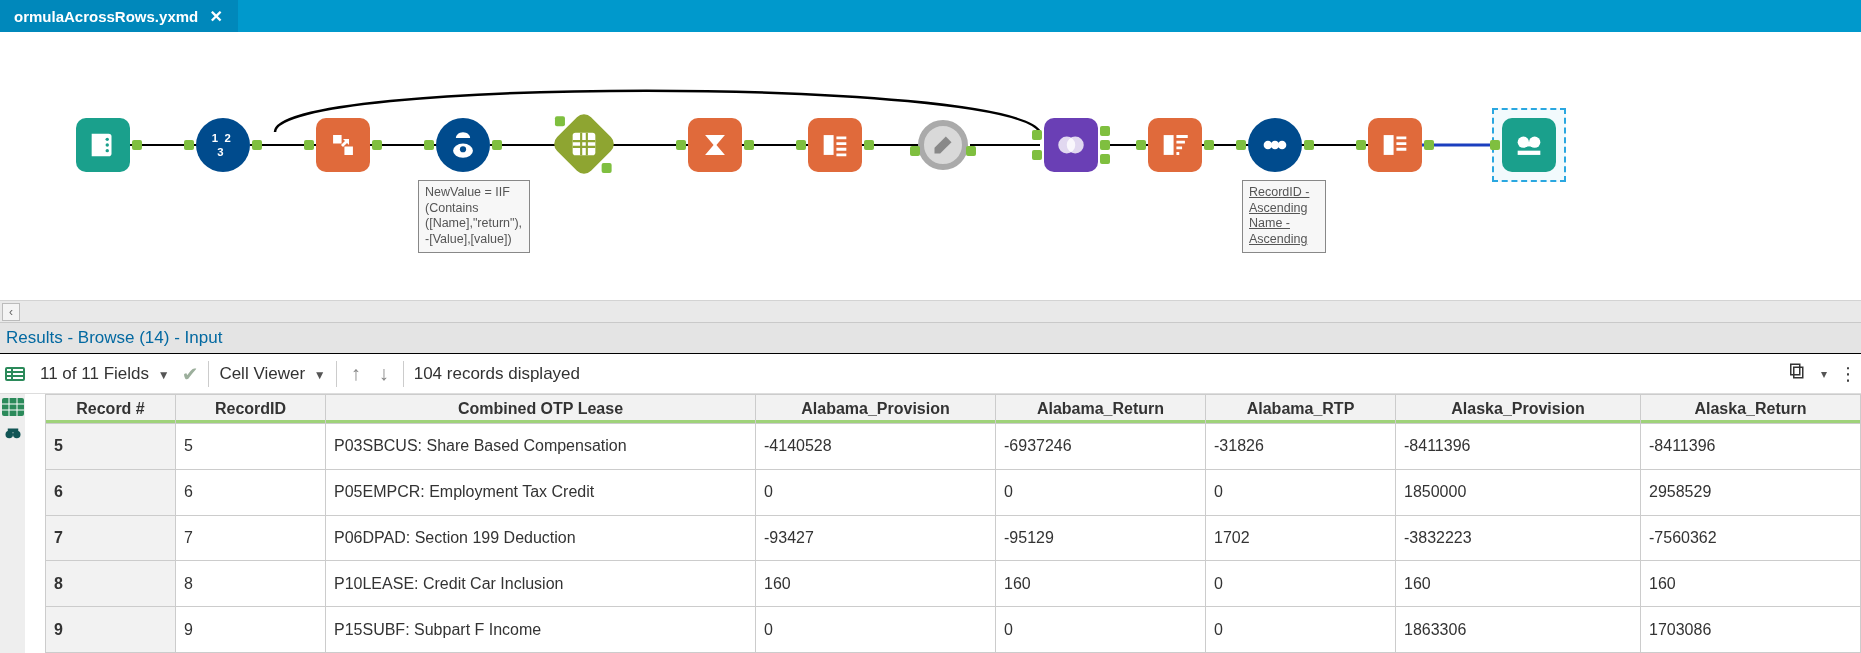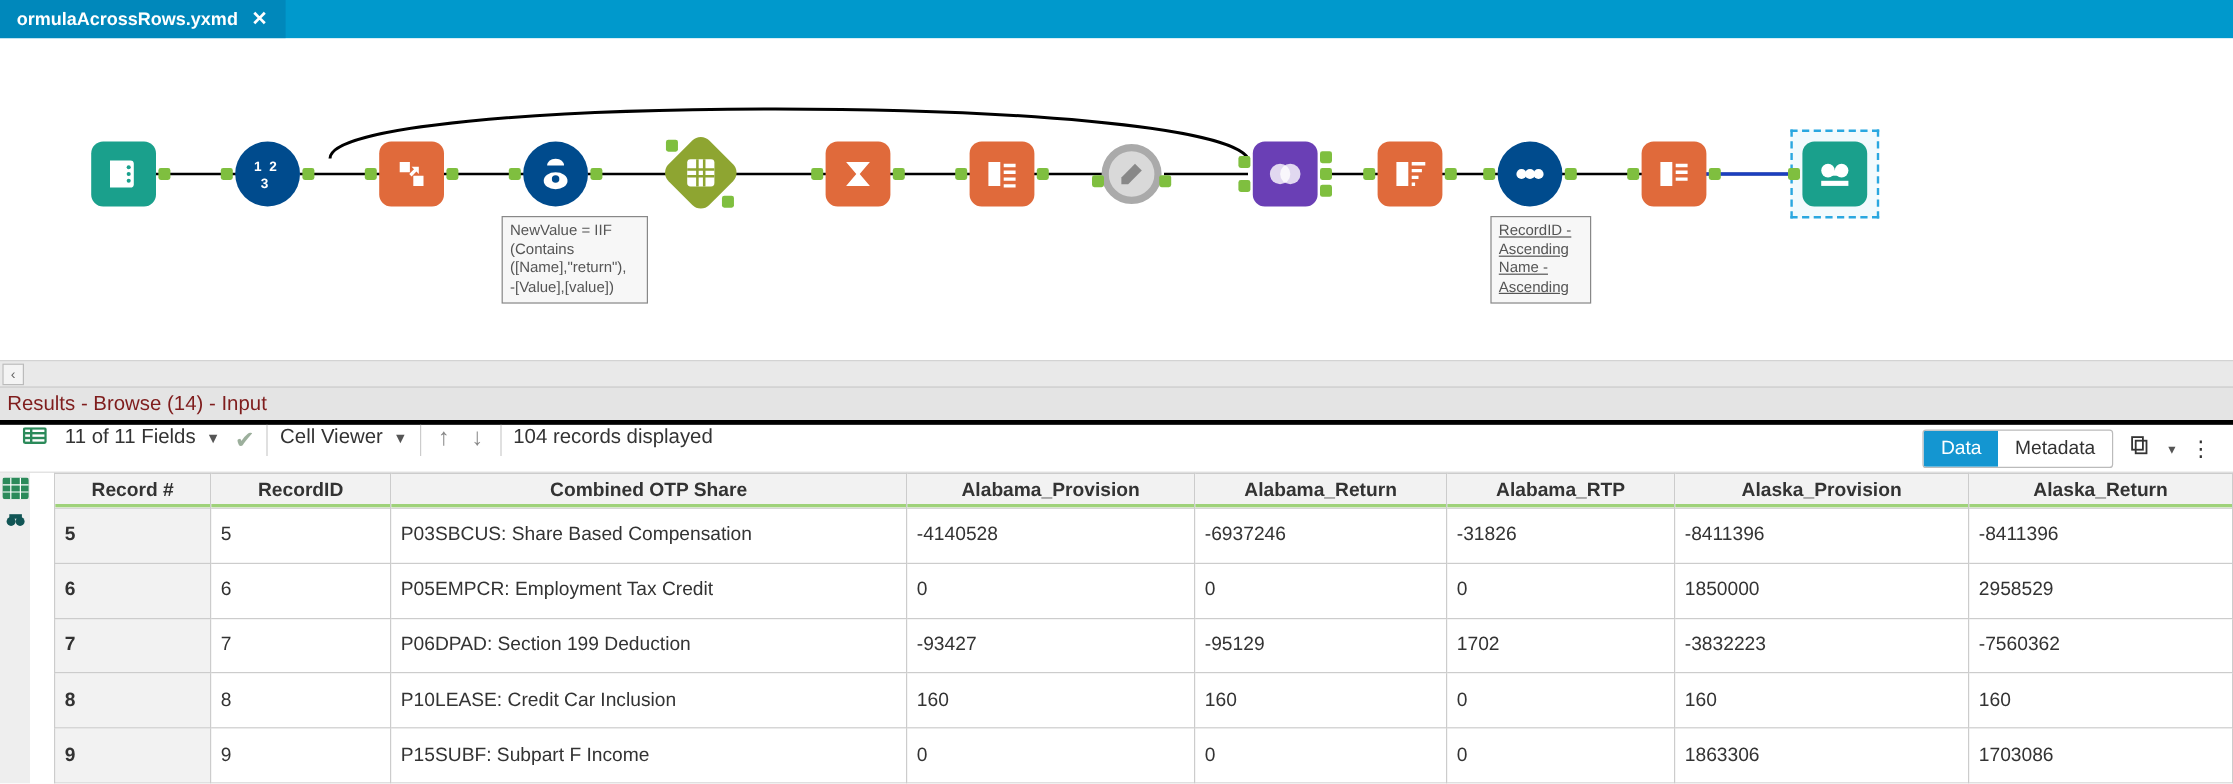--- a/index.html
+++ b/index.html
@@ -231,7 +231,7 @@
       <span class="anchor in" style="left:-12px; top:22px;"></span>
     </div>
 
-    <div class="anno" style="left:418px; top:148px; width:122px;">NewValue = IIF
+    <div class="anno" style="left:418px; top:148px; width:112px;">NewValue = IIF
 (Contains
 ([Name],"return"),
 -[Value],[value])</div>

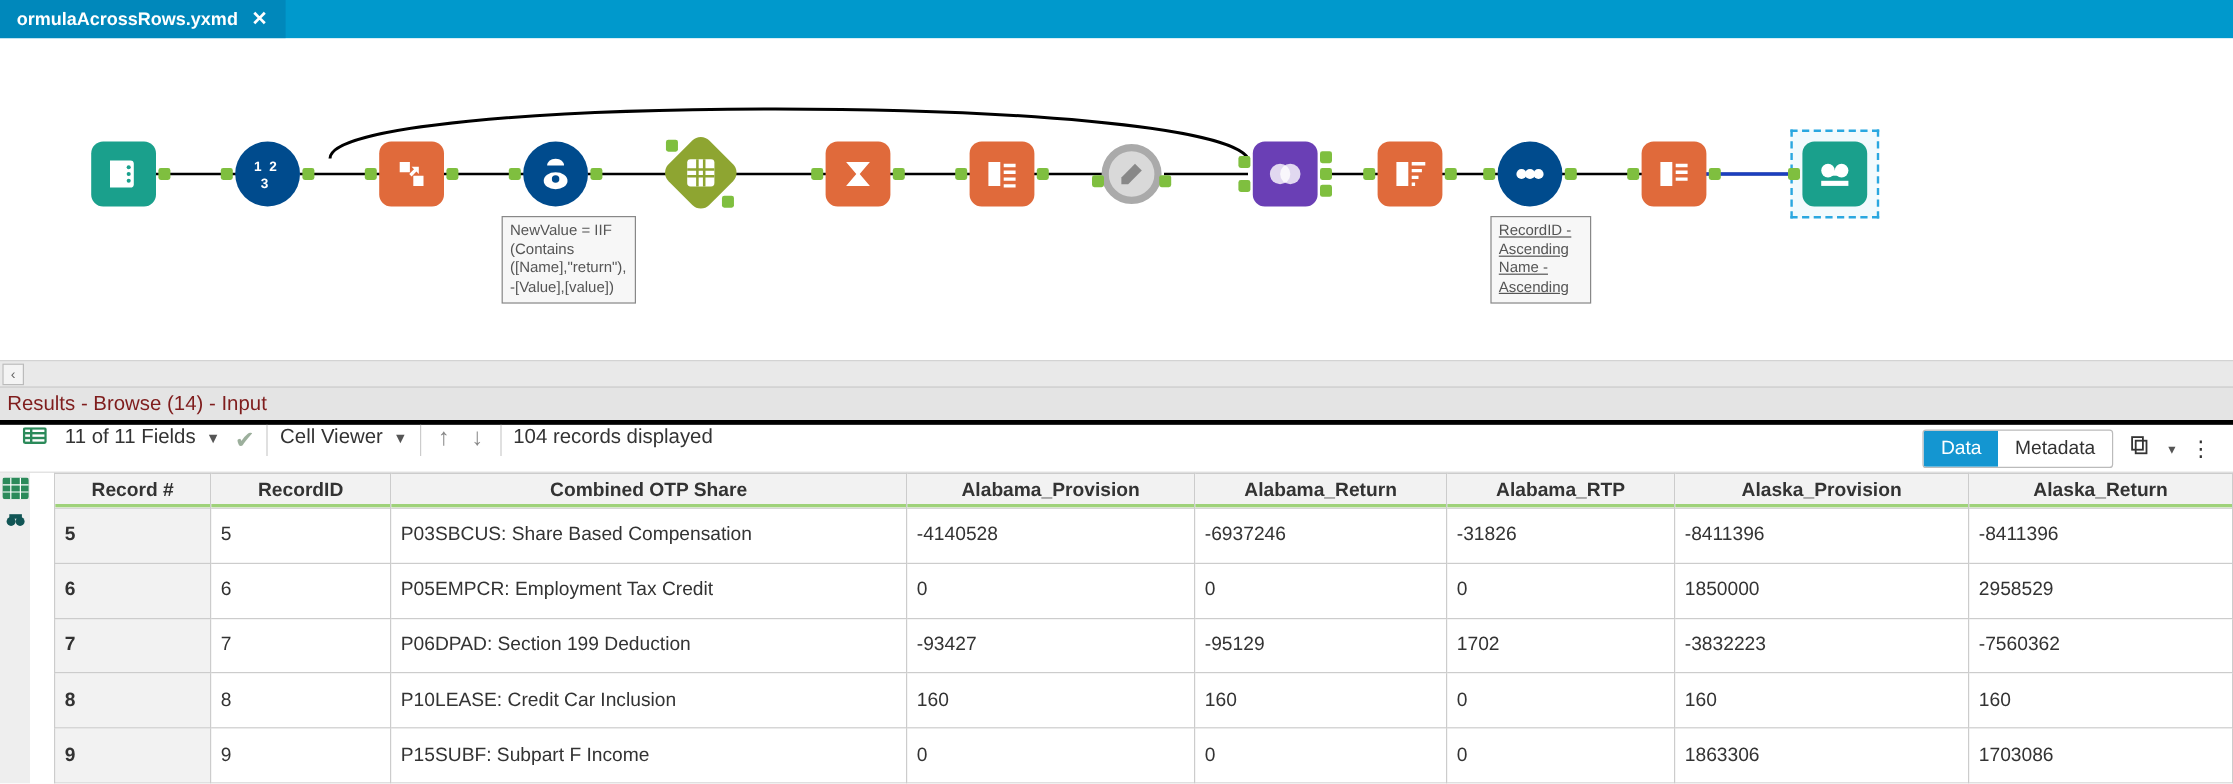--- a/index.html
+++ b/index.html
@@ -40,7 +40,7 @@
   .hs-btn { width:18px; height:18px; border:1px solid #bbb; background:#f4f4f4; display:inline-flex; align-items:center; justify-content:center; font-size:12px; color:#666; margin-left:2px; }
 
   
-  .results-title { height: 32px; background: #e4e4e4; border-top: 1px solid #c9c9c9; border-bottom: 4px solid #000000; display:flex; align-items:center; padding: 0 6px; font-size: 17px; color:#7f1d1d;text-align:center; }
+  .results-title { height: 32px; background: #e4e4e4; border-top: 1px solid #c9c9c9; border-bottom: 1px solid #000000; display:flex; align-items:center; padding: 0 6px; font-size: 17px; color:#0369a1;text-align:center; }
 
   
   .results-toolbar { height: 40px; display:flex; gap: 10px; padding: 0 14px; border-bottom: 1px solid #ddd; }

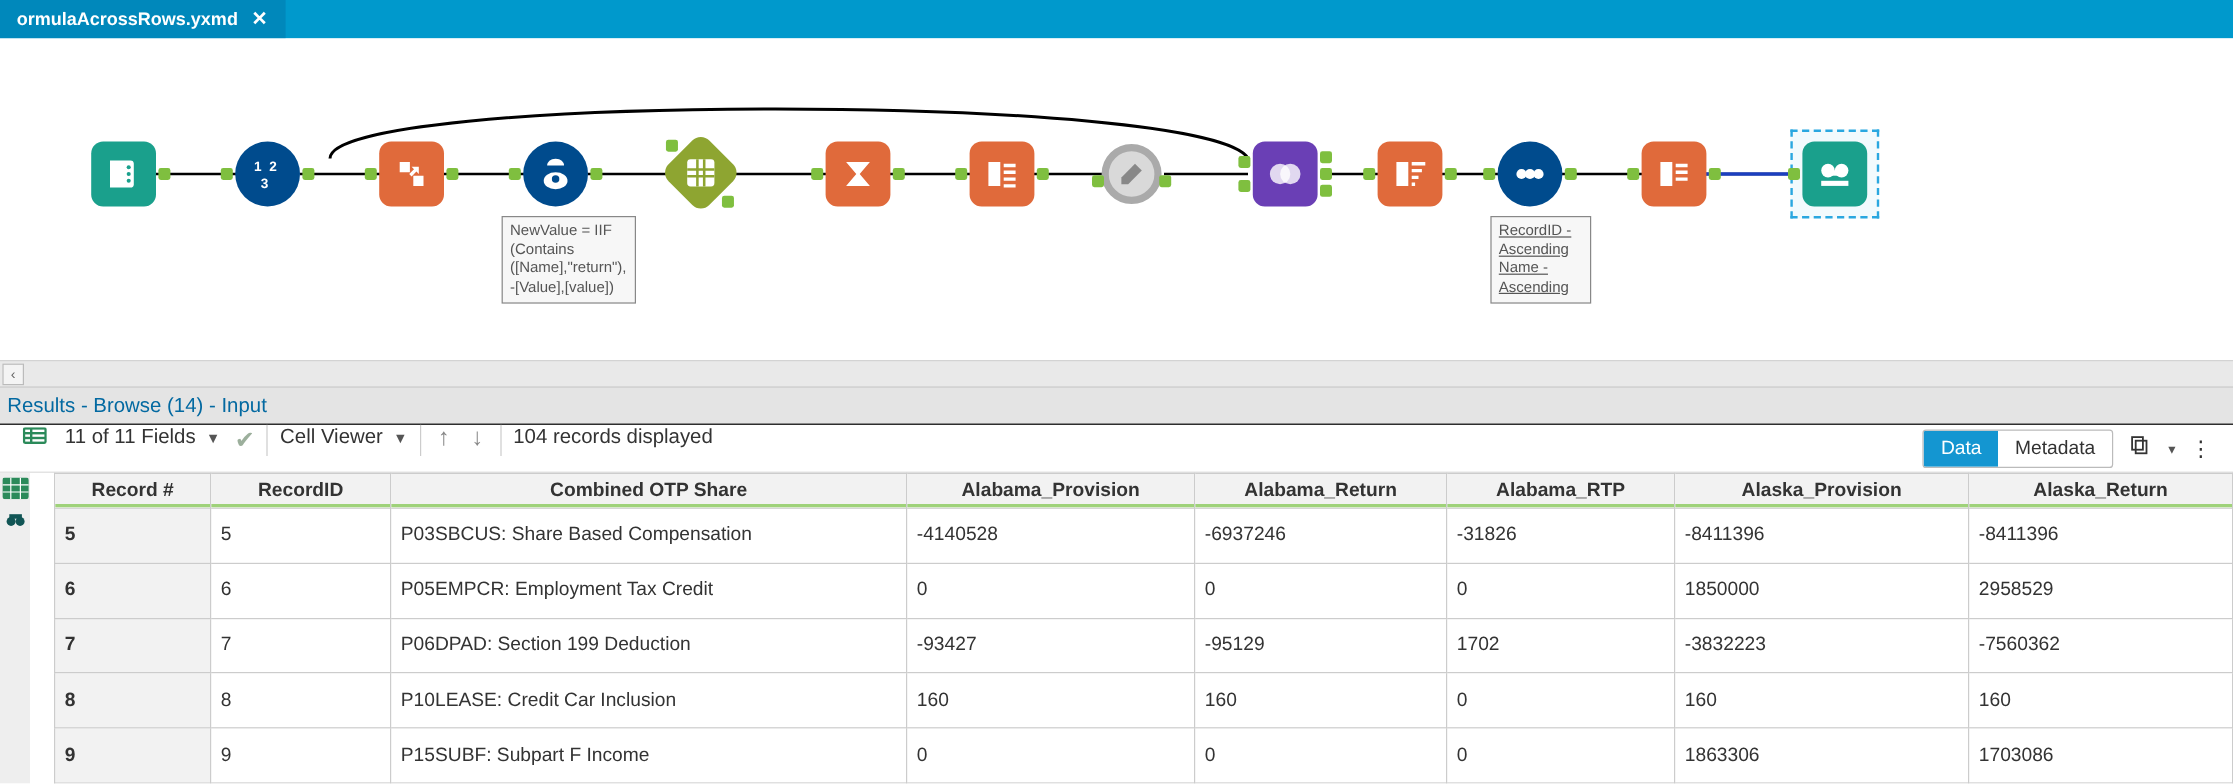--- a/index.html
+++ b/index.html
@@ -43,7 +43,7 @@
   .results-title { height: 32px; background: #e4e4e4; border-top: 1px solid #c9c9c9; border-bottom: 1px solid #000000; display:flex; align-items:center; padding: 0 6px; font-size: 17px; color:#0369a1;text-align:center; }
 
   
-  .results-toolbar { height: 40px; display:flex; gap: 10px; padding: 0 14px; border-bottom: 1px solid #ddd; }
+  .results-toolbar { height: 40px; display:flex; align-items:center; gap: 10px; padding: 0 0; border-bottom: 1px solid #ddd; }
   .left-icons { width: 30px; display:flex; flex-direction:column; gap:2px; align-items:center; }
   .mini-icon { width:24px; height:18px; display:flex; align-items:center; justify-content:center; color:#5a7; }
   .mini-icon.dk { color:#2b6; }

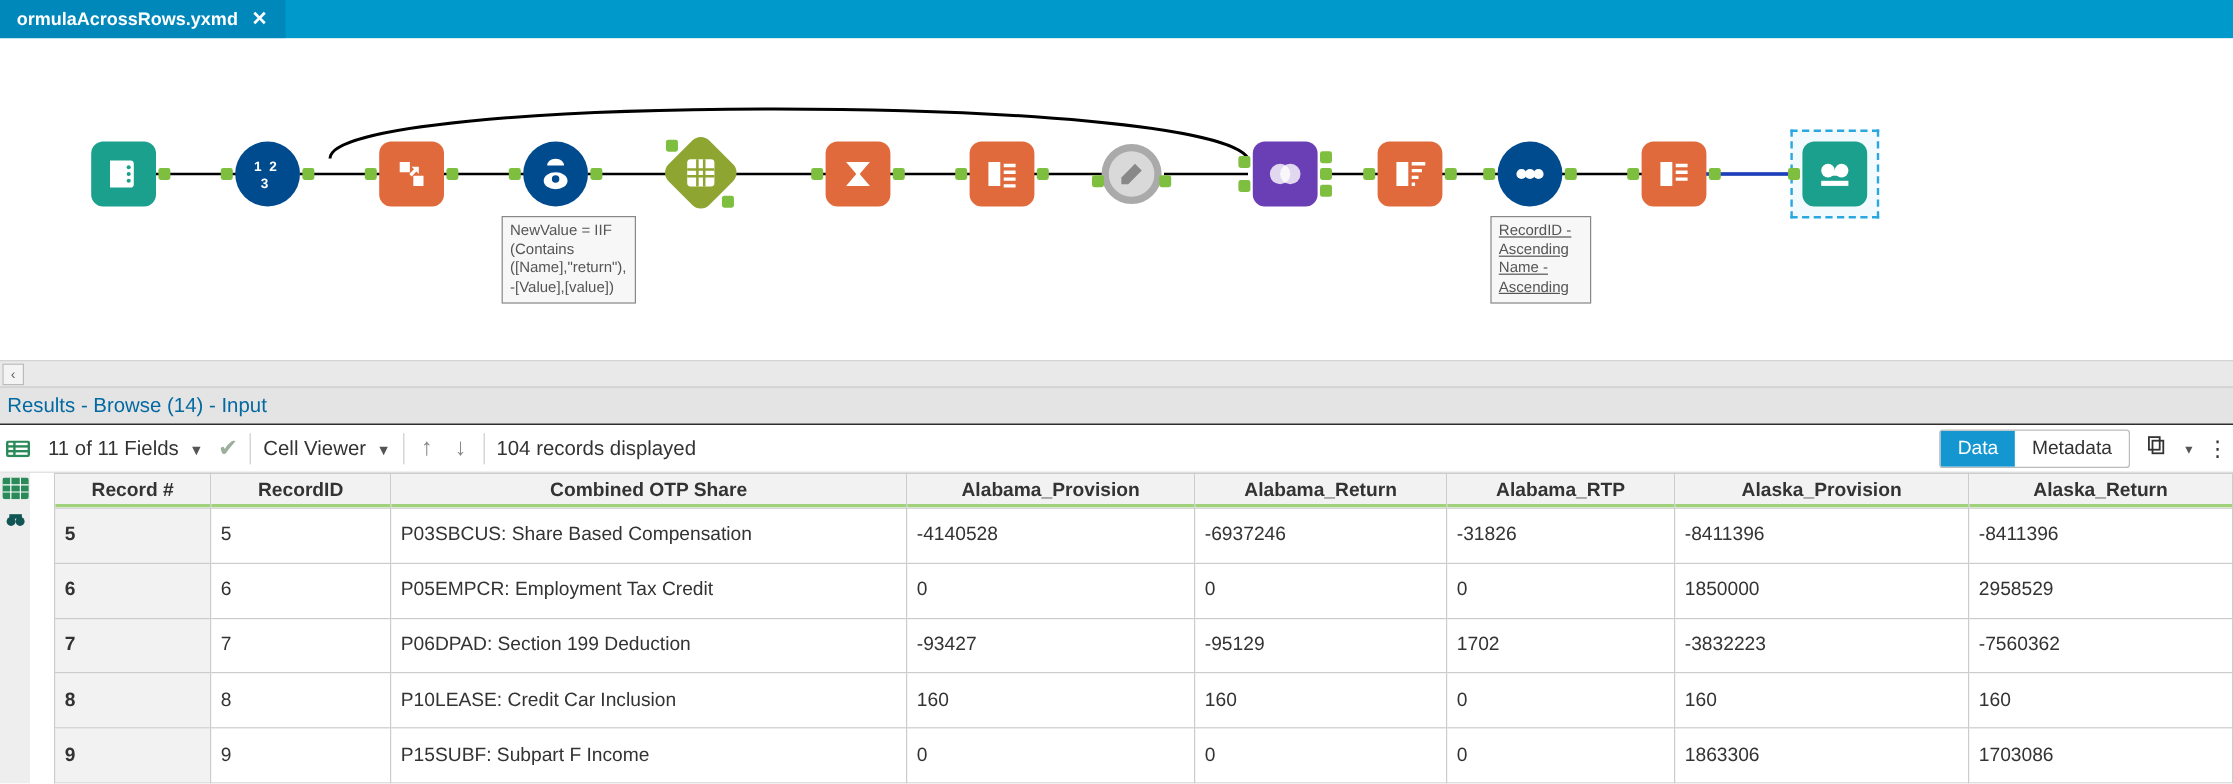--- a/index.html
+++ b/index.html
@@ -281,10 +281,6 @@
   <span class="tb-text">104 records displayed</span>
 
   <div class="right-group">
-    <div class="seg">
-      <div class="active">Data</div>
-      <div>Metadata</div>
-    </div>
     <span class="copy-ic">
       <svg width="18" height="18" viewBox="0 0 24 24">
           <rect x="5" y="3" width="12" height="14" fill="none" stroke="#333" stroke-width="2"></rect>

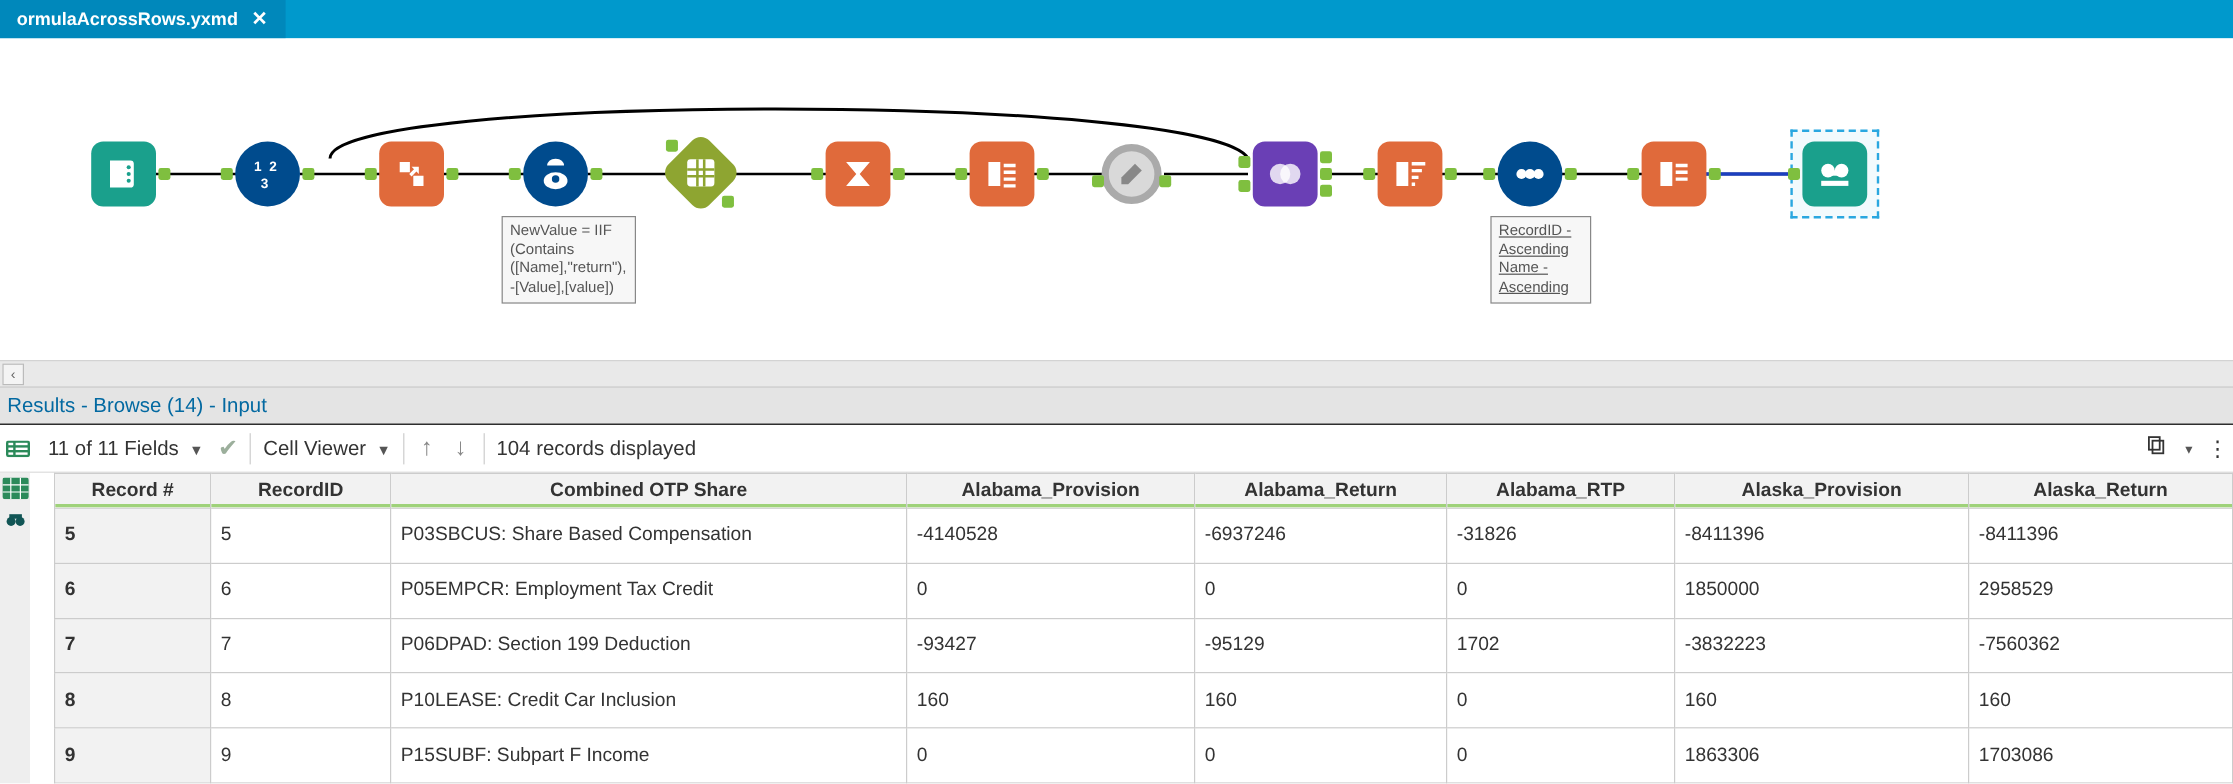--- a/index.html
+++ b/index.html
@@ -323,7 +323,7 @@
       <tr>
         <th>Record #</th>
         <th>RecordID</th>
-        <th>Combined OTP Share</th>
+        <th>Combined OTP Lease</th>
         <th>Alabama_Provision</th>
         <th>Alabama_Return</th>
         <th>Alabama_RTP</th>

